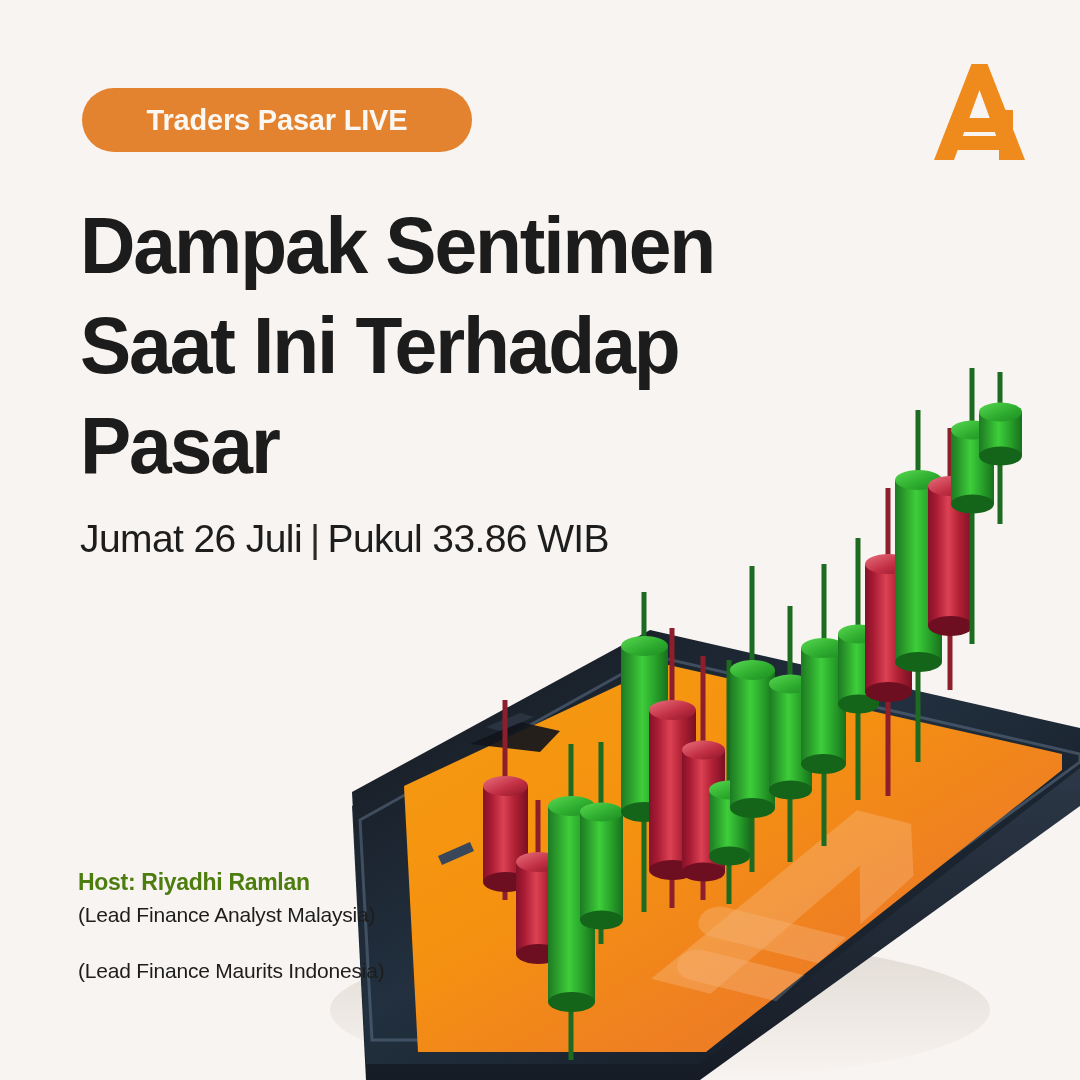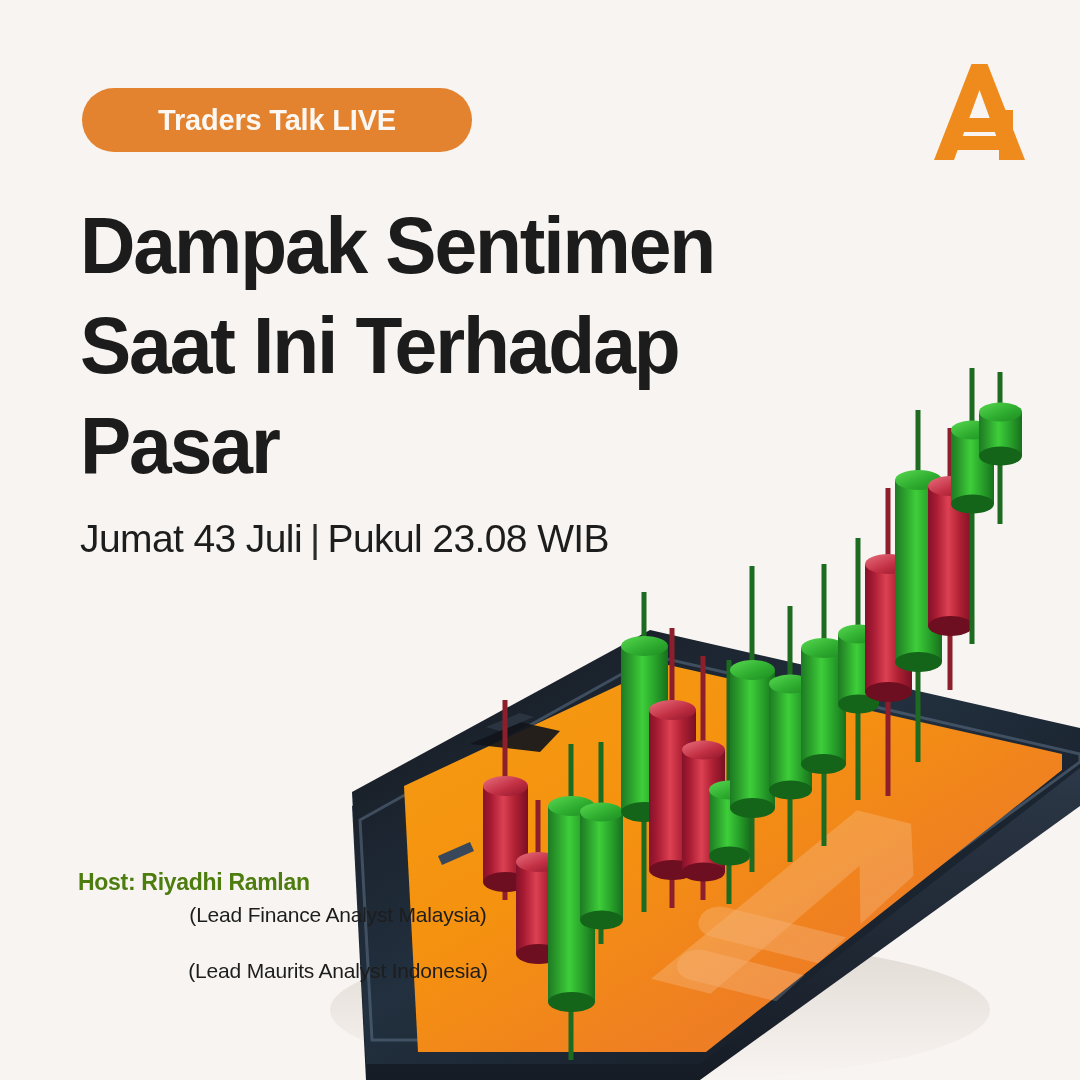--- a/index.html
+++ b/index.html
@@ -271,7 +271,7 @@
   </div>
 
   <div class="badge">
-    <span>Traders Talk LIVE</span>
+    <span>Traders Pasar LIVE</span>
   </div>
 
   <div class="title">

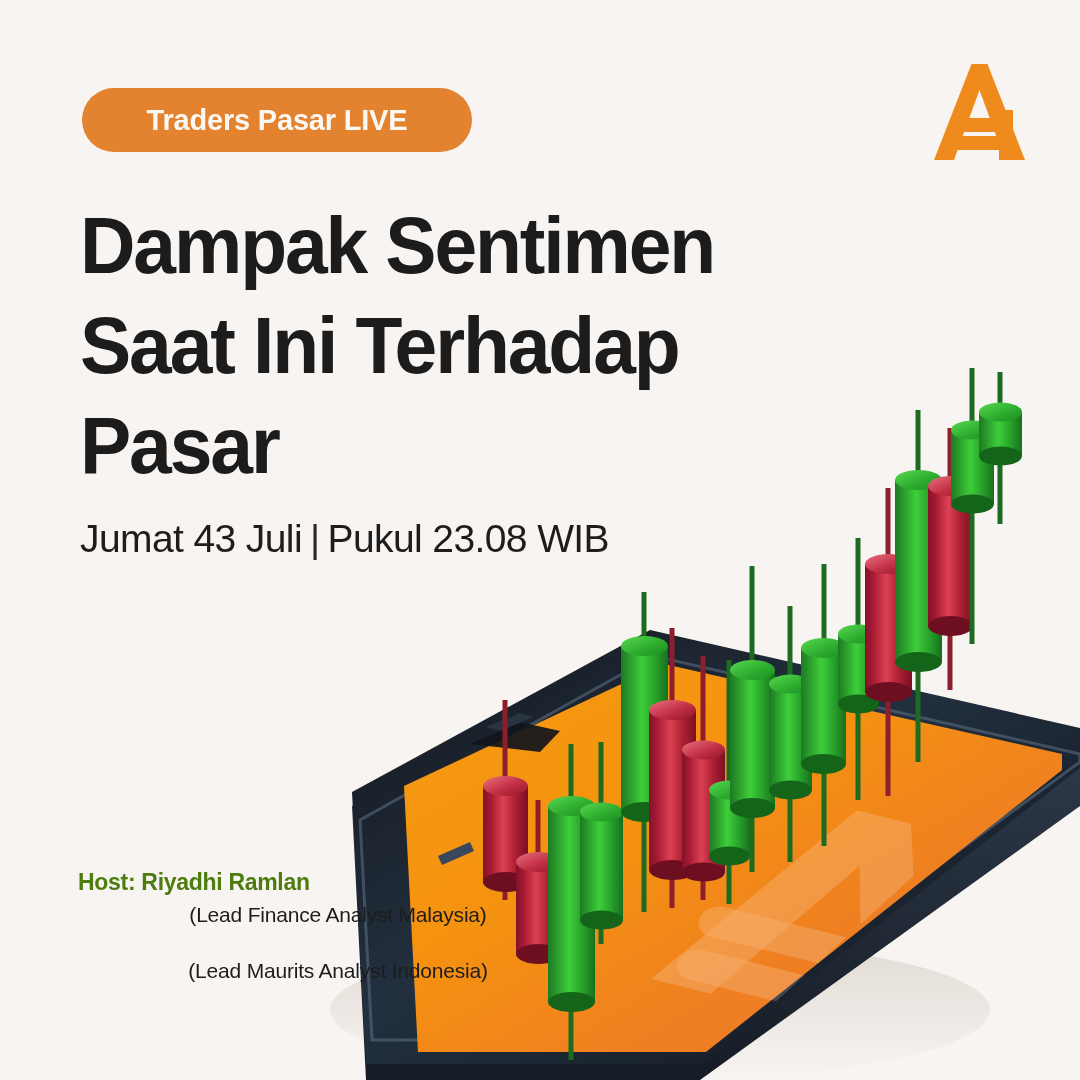--- a/index.html
+++ b/index.html
@@ -281,7 +281,7 @@
   </div>
 
   <div class="dateline">
-    <span>Jumat 43 Juli</span><span class="sep">|</span><span>Pukul 23.08 WIB</span>
+    <span>Jumat 26 Juli</span><span class="sep">|</span><span>Pukul 23.08 WIB</span>
   </div>
 
   <div class="credits">

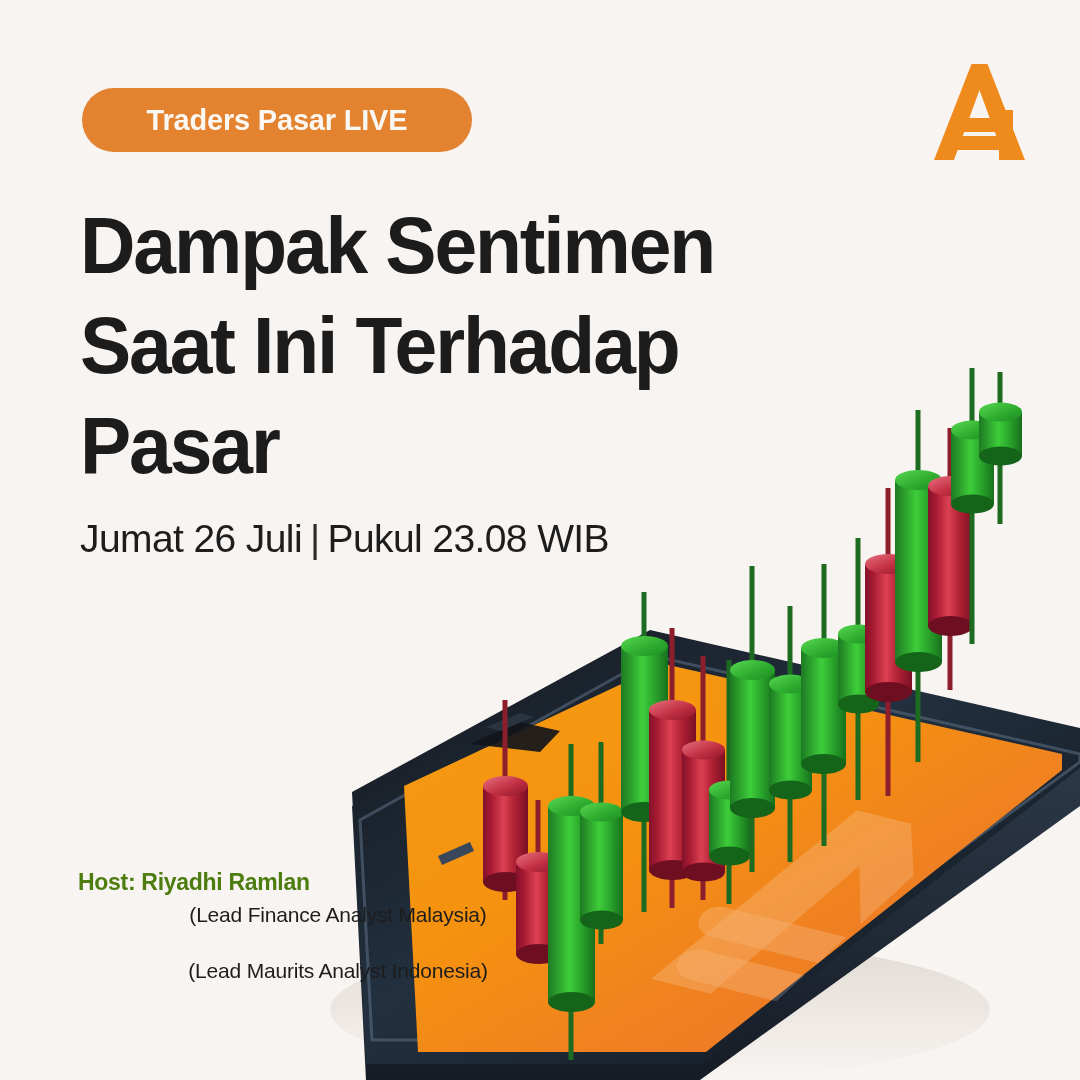--- a/index.html
+++ b/index.html
@@ -281,7 +281,7 @@
   </div>
 
   <div class="dateline">
-    <span>Jumat 26 Juli</span><span class="sep">|</span><span>Pukul 23.08 WIB</span>
+    <span>Jumat 26 Juli</span><span class="sep">|</span><span>Pukul 33.86 WIB</span>
   </div>
 
   <div class="credits">

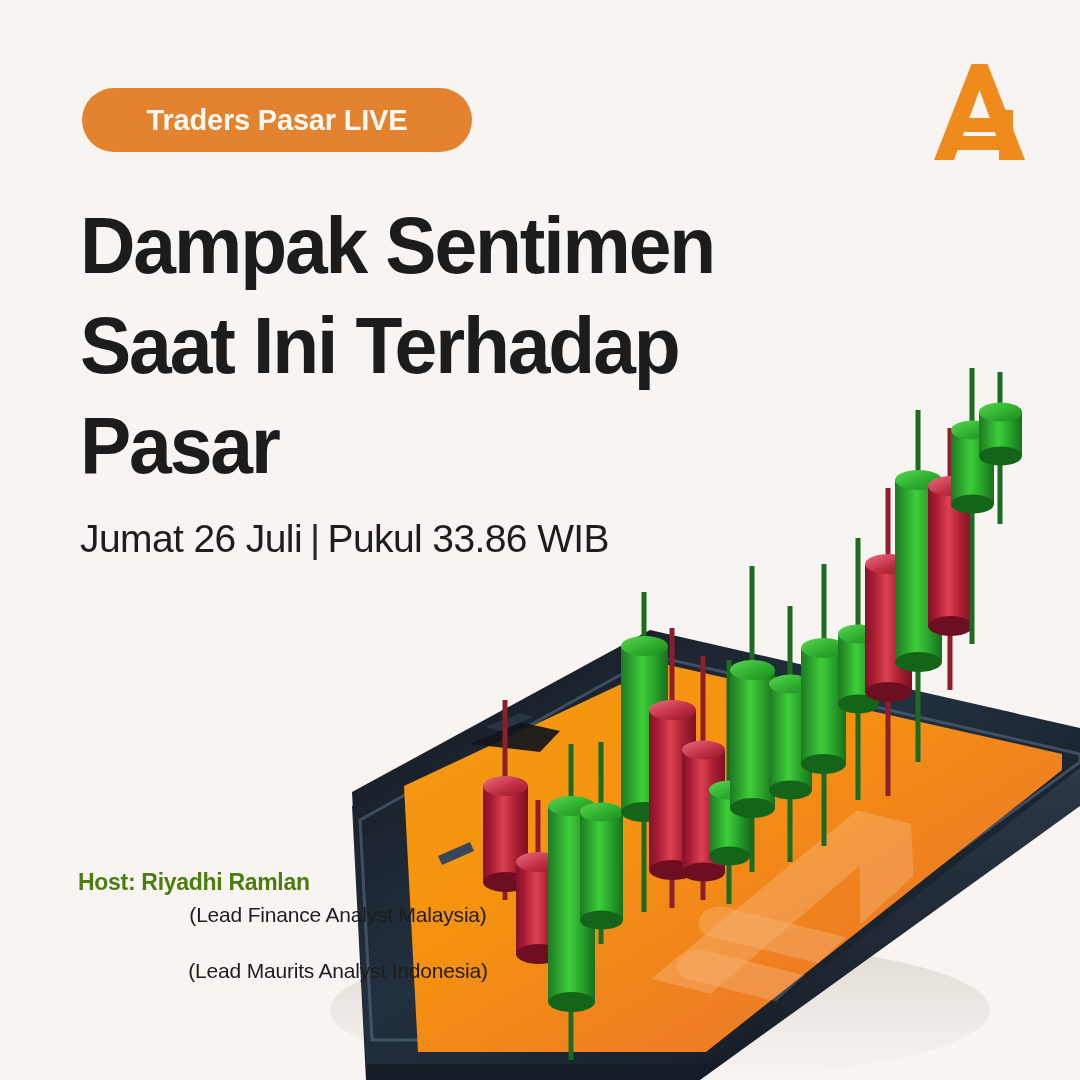--- a/index.html
+++ b/index.html
@@ -59,7 +59,7 @@
   }
   .credits .role{
     color:#1d1d1d;font-size:21px;line-height:30px;
-    letter-spacing:-0.2px;white-space:nowrap;margin-top:2px;text-align:center;
+    letter-spacing:-0.2px;white-space:nowrap;margin-top:2px;
   }
 
   

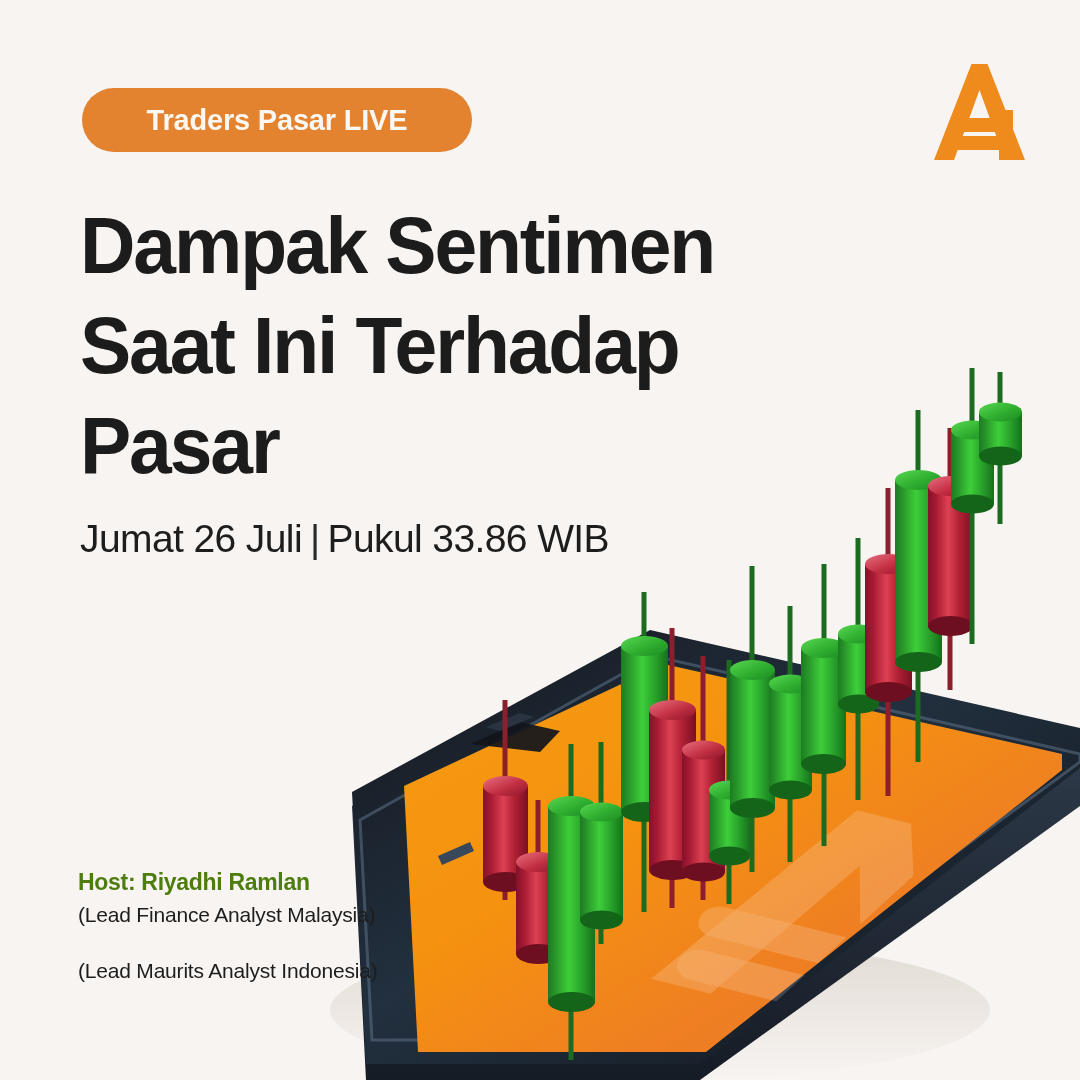--- a/index.html
+++ b/index.html
@@ -290,7 +290,7 @@
       <div class="role">(Lead Finance Analyst Malaysia)</div>
     </div>
     <div class="grp">
-      <div class="role">(Lead Maurits Analyst Indonesia)</div>
+      <div class="role">(Lead Finance Maurits Indonesia)</div>
     </div>
   </div>
 

